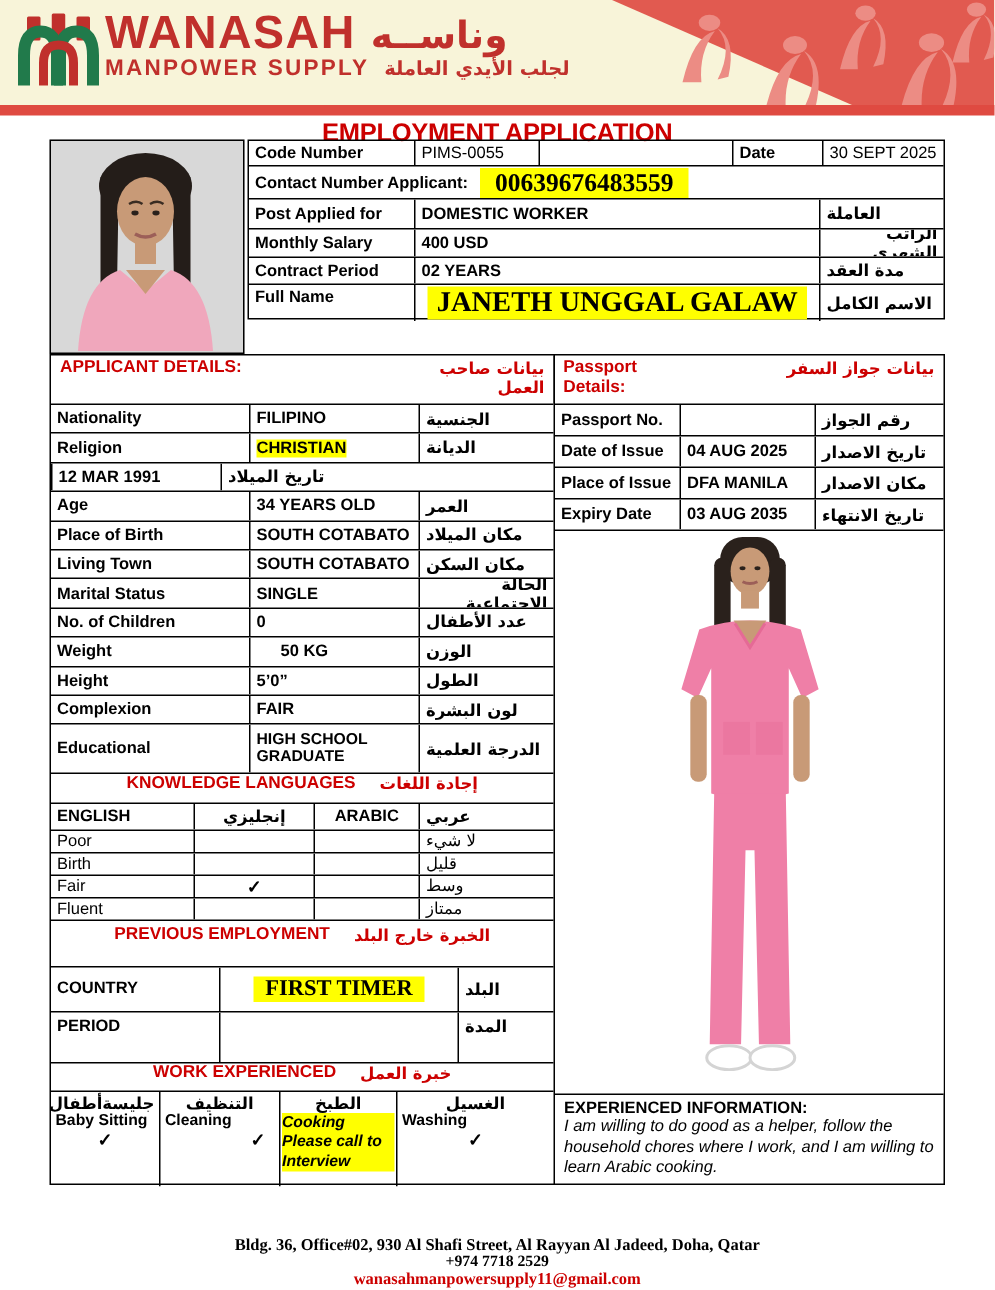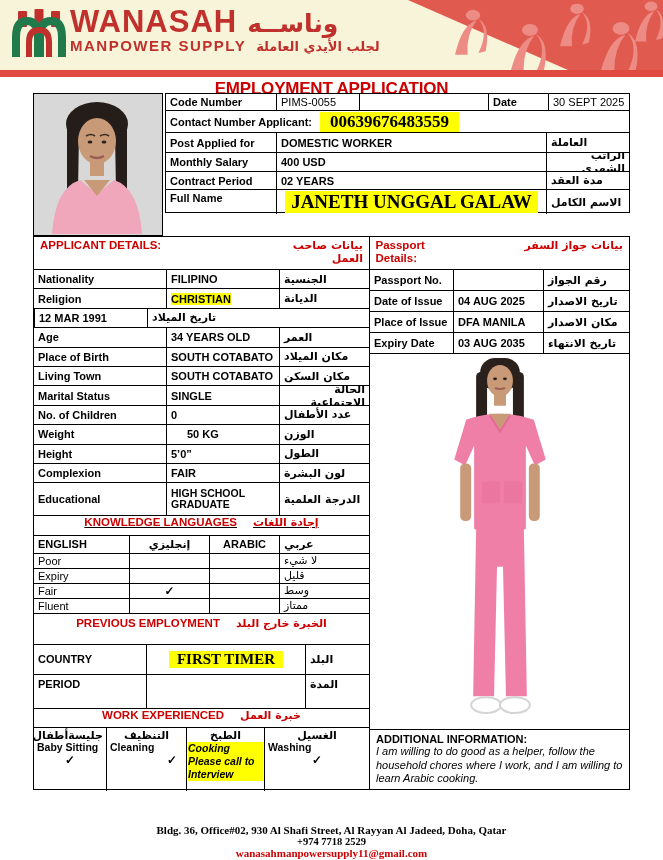--- a/index.html
+++ b/index.html
@@ -216,7 +216,7 @@
     <div class="td grow arc">الدرجة العلمية</div>
   </div>
 
-  <div class="tr secthead" style="height:20px;text-decoration:underline;">
+  <div class="tr secthead" style="height:20px;">
     <span class="red">KNOWLEDGE LANGUAGES</span>
     <span class="red arc">إجادة اللغات</span>
   </div>

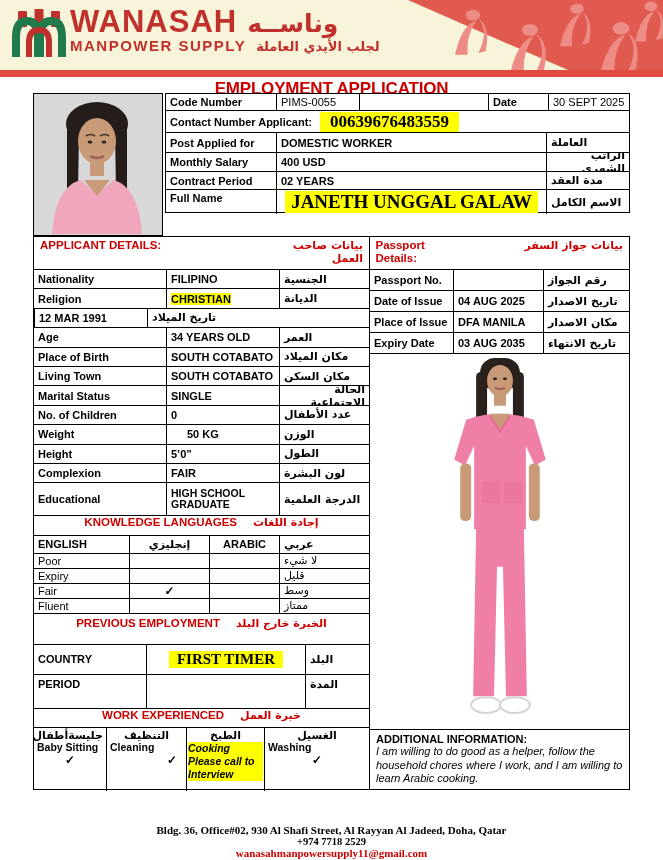--- a/index.html
+++ b/index.html
@@ -233,7 +233,7 @@
     <div class="td grow arc" style="font-weight:normal;">لا شيء</div>
   </div>
   <div class="tr" style="height:15px;">
-    <div class="td nf" style="width:95px;font-size:11px;">Expiry</div>
+    <div class="td nf" style="width:95px;font-size:11px;">Birth</div>
     <div class="td center chk" style="width:80px;"></div>
     <div class="td center chk" style="width:70px;"></div>
     <div class="td grow arc" style="font-weight:normal;">قليل</div>

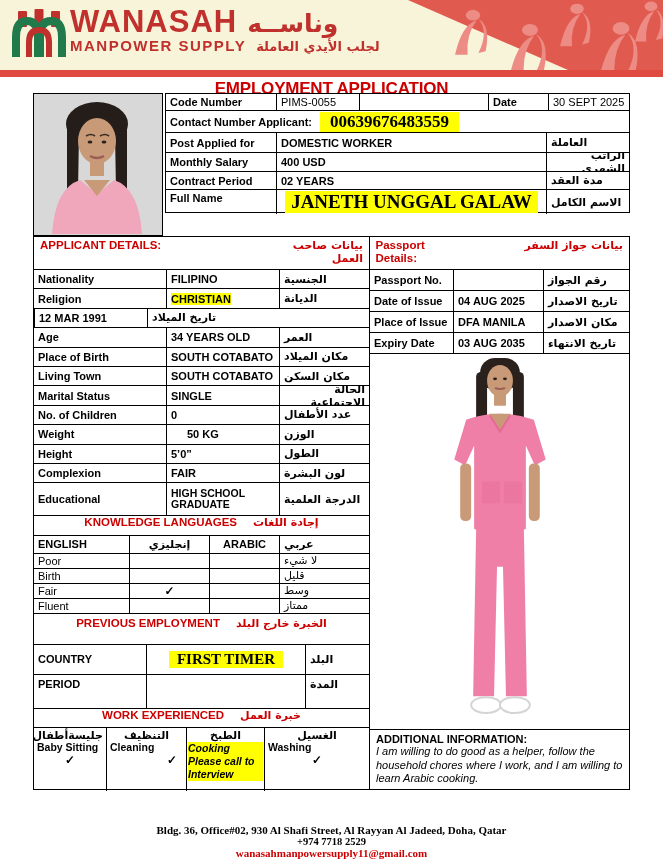--- a/index.html
+++ b/index.html
@@ -348,7 +348,7 @@
   </div>
 
   <div class="tr" style="height:62px;flex-direction:column;align-items:stretch;padding:3px 6px;">
-    <div style="font-weight:bold;font-size:11px;">ADDITIONAL INFORMATION:</div>
+    <div style="font-weight:bold;font-size:11px;">EXPERIENCED INFORMATION:</div>
     <div style="font-style:italic;font-size:11px;line-height:13.5px;">I am willing to do good as a helper, follow the household chores where I work, and I am willing to learn Arabic cooking.</div>
   </div>
 </div>

